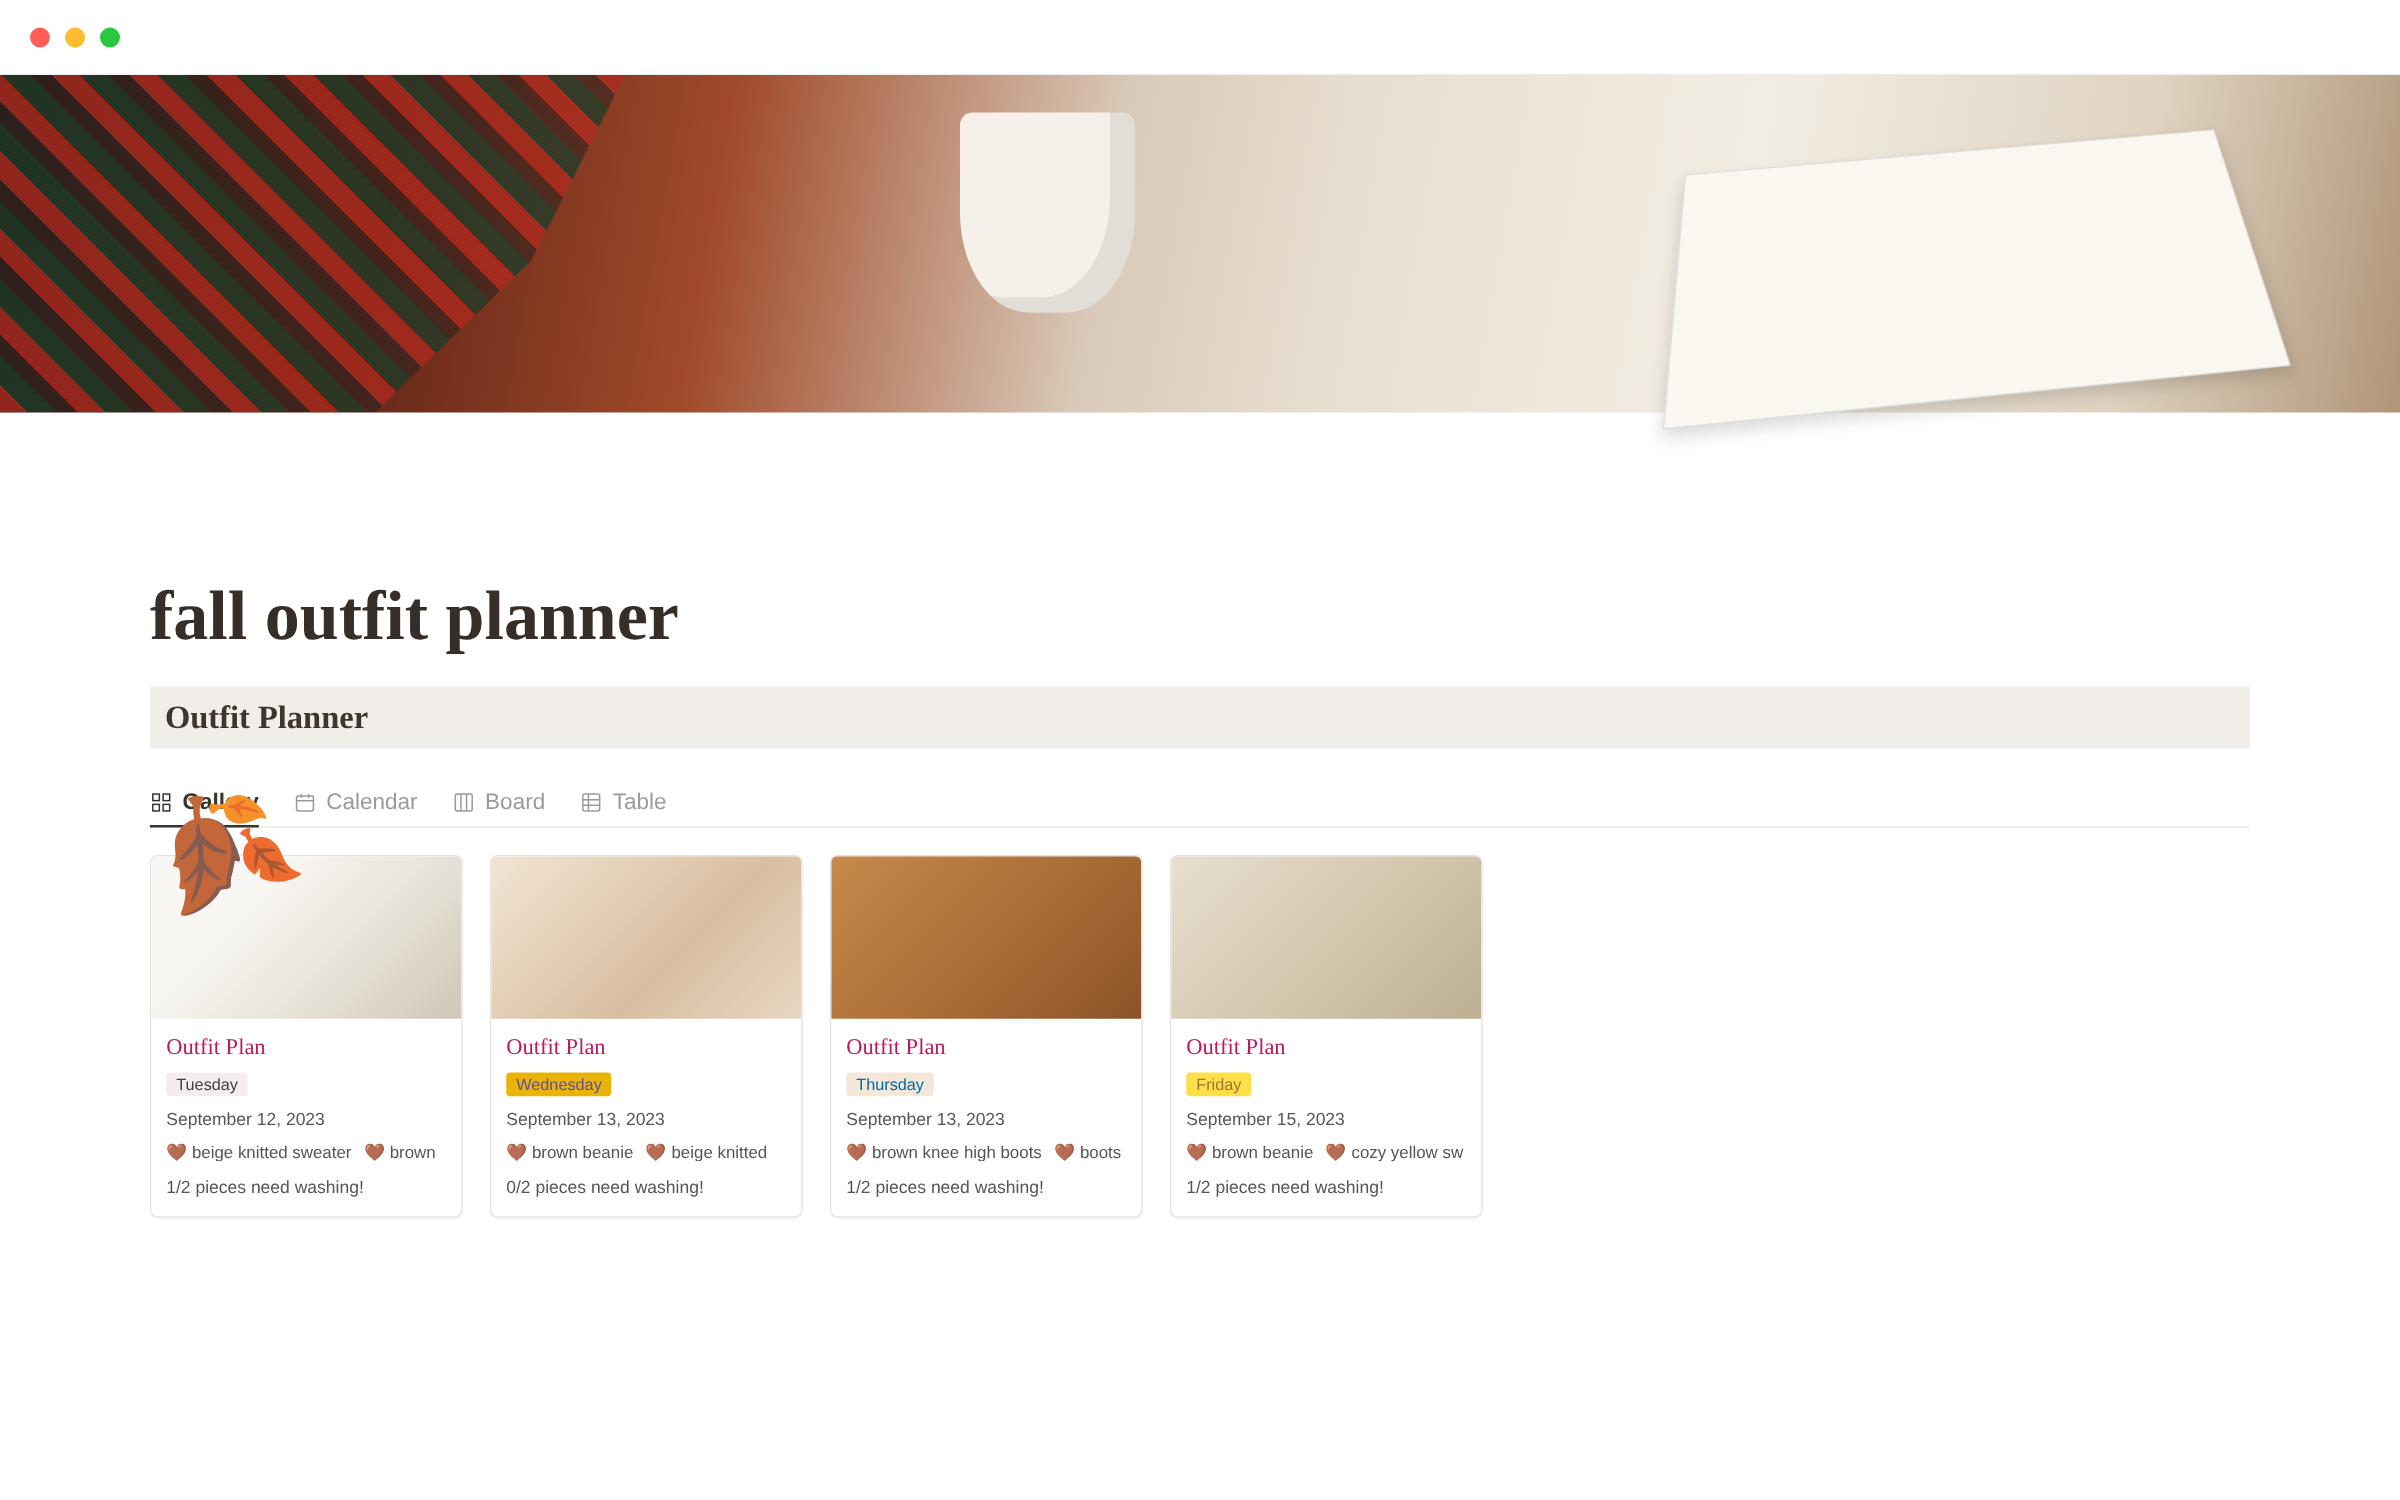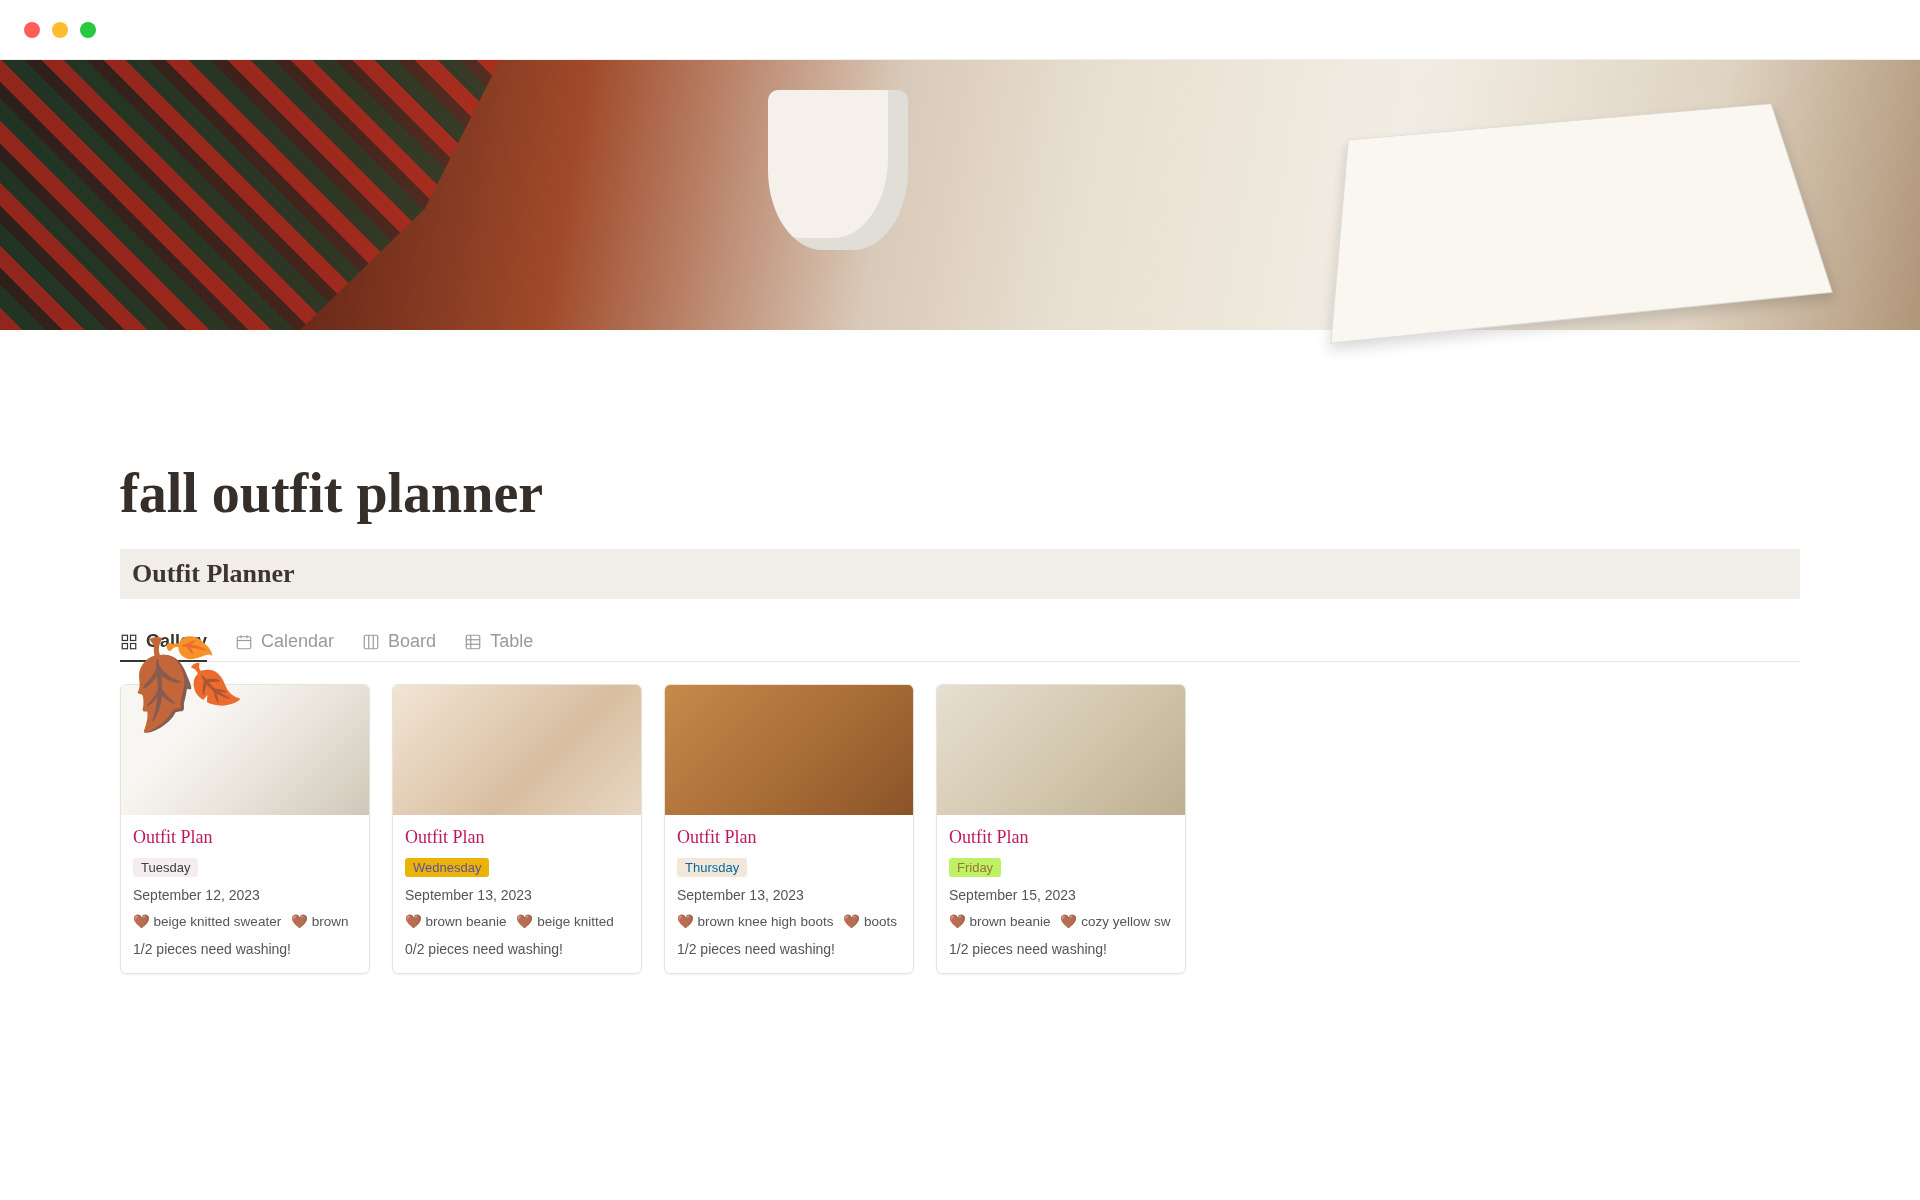--- a/index.html
+++ b/index.html
@@ -152,7 +152,7 @@
     .tag-tuesday { background: #f5ecf0; color: #404040; }
     .tag-wednesday { background: #eab308; color: #6150a1; }
     .tag-thursday { background: #f3e7da; color: #0369a1; }
-    .tag-friday { background: #bef264; color: #9d7338; }
+    .tag-friday { background: #fde047; color: #9d7338; }
     .card-date { font-size: 14px; color: #555; margin-bottom: 10px; }
     .card-pieces {
       font-size: 13.5px; color: #555;

